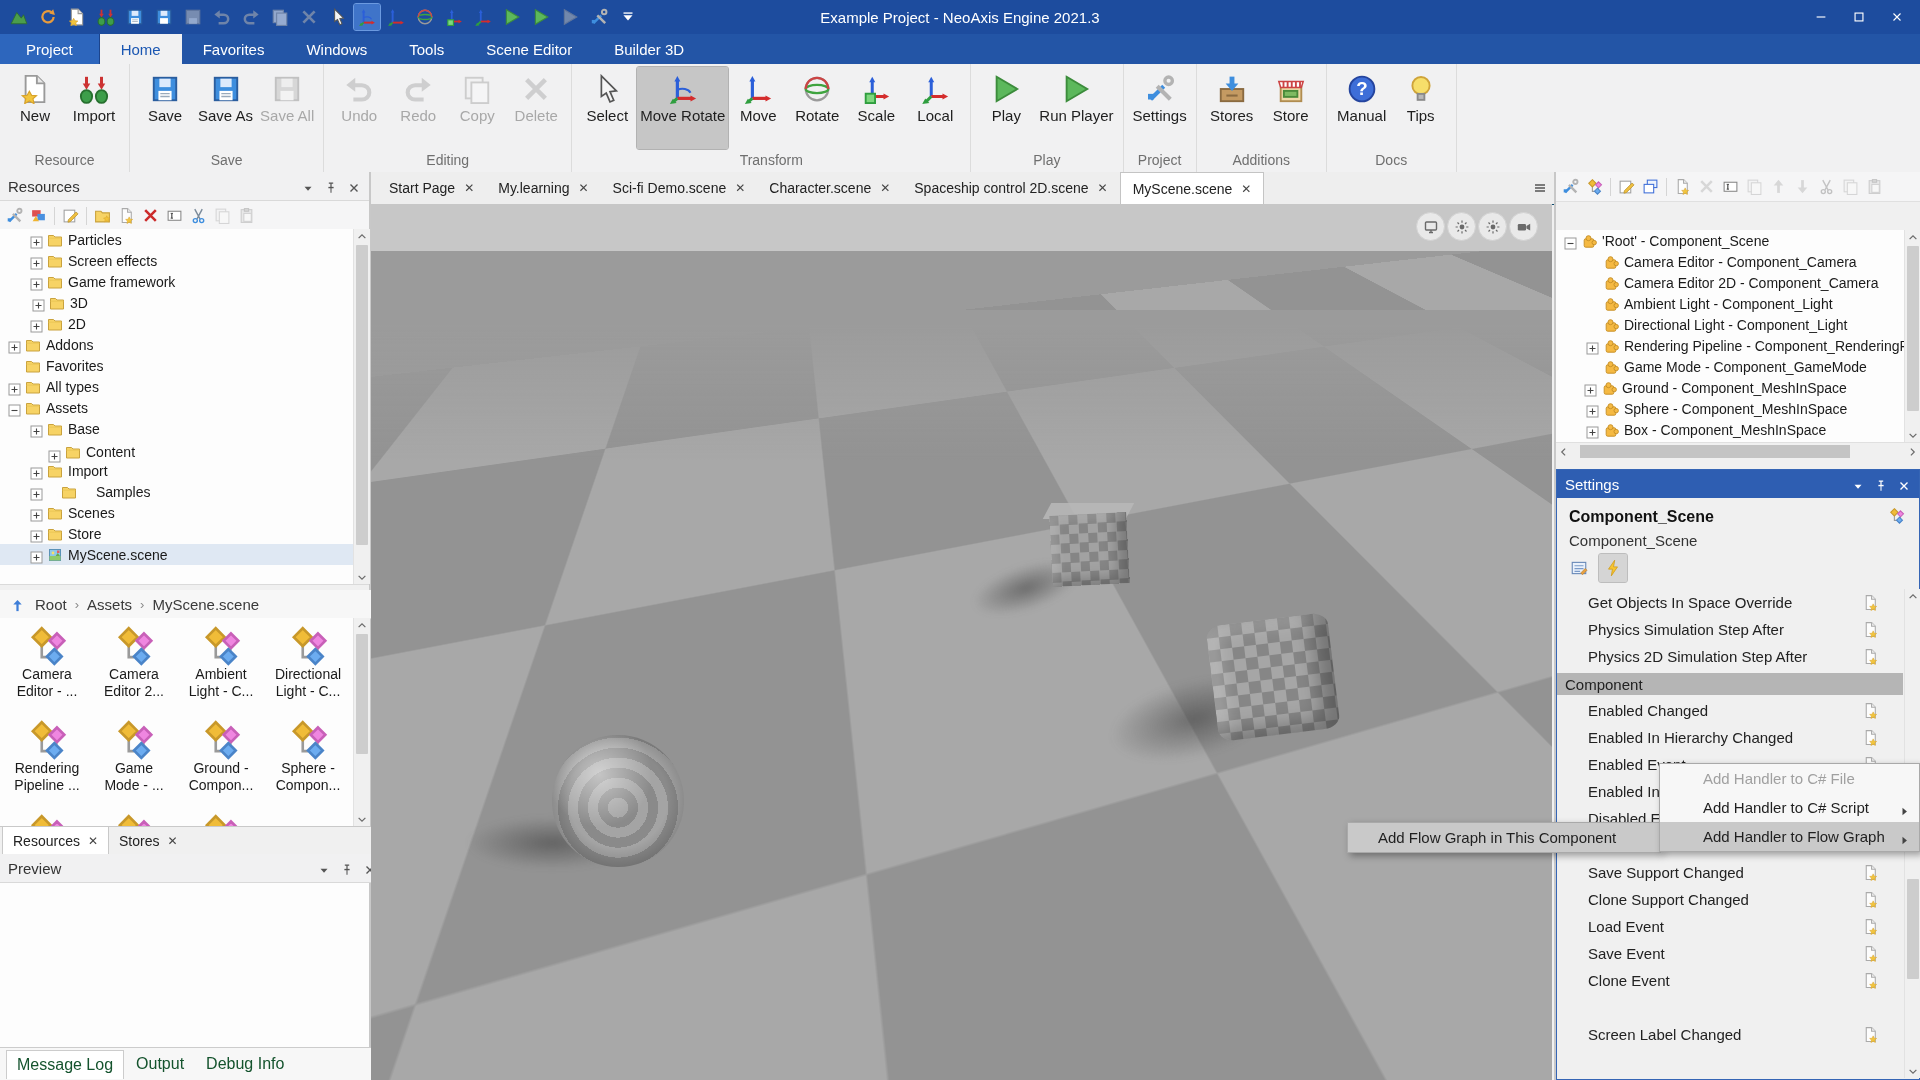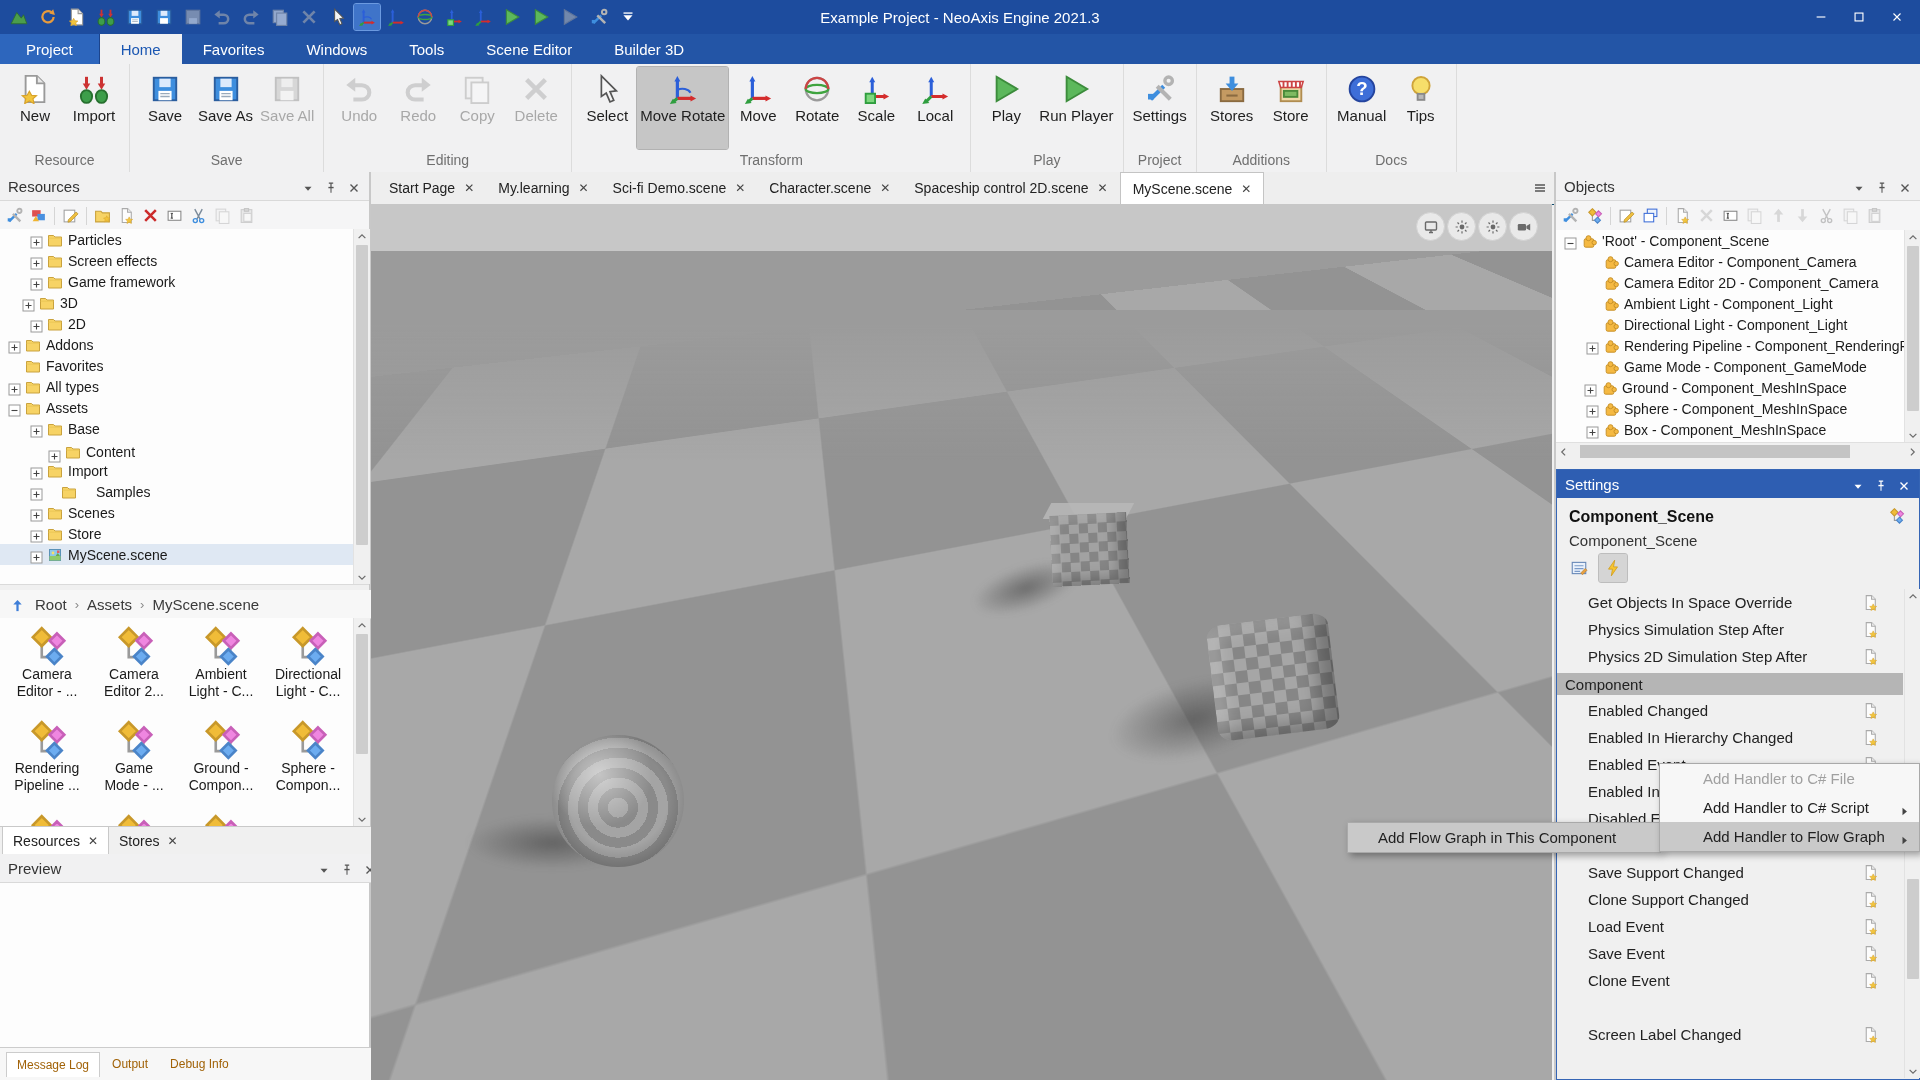--- a/index.html
+++ b/index.html
@@ -1067,22 +1067,6 @@
   </div>
 
   <div id="right-panel">
-    <div class="panel-header">
-      <span class="ph-title">Objects</span>
-      <span class="ph-icons" id="obj-ph-icons">
-          <span><svg class="ic " width="14" height="14" viewBox="0 0 16 16">
-              <polygon points="4,6.5 12,6.5 8,11" fill="currentColor"></polygon>
-            </svg></span>
-          <span><svg class="ic " width="14" height="14" viewBox="0 0 16 16">
-              <path d="M5.5 2.5h5M8 2.5v5" stroke="currentColor" stroke-width="1.4"></path>
-              <path d="M5 7.5h6" stroke="currentColor" stroke-width="1.6"></path>
-              <path d="M8 7.5v6" stroke="currentColor" stroke-width="1.2"></path>
-            </svg></span>
-          <span><svg class="ic " width="14" height="14" viewBox="0 0 16 16">
-              <path d="M4 4l8 8M12 4l-8 8" stroke="currentColor" stroke-width="1.6"></path>
-            </svg></span>
-        </span>
-    </div>
     <div class="ptoolbar" id="obj-toolbar">
         <span class="tico"><svg class="ic " width="17" height="17" viewBox="0 0 16 16">
             <path d="M3 13.5L10 6.5" stroke="#3e8ede" stroke-width="2.2"></path>

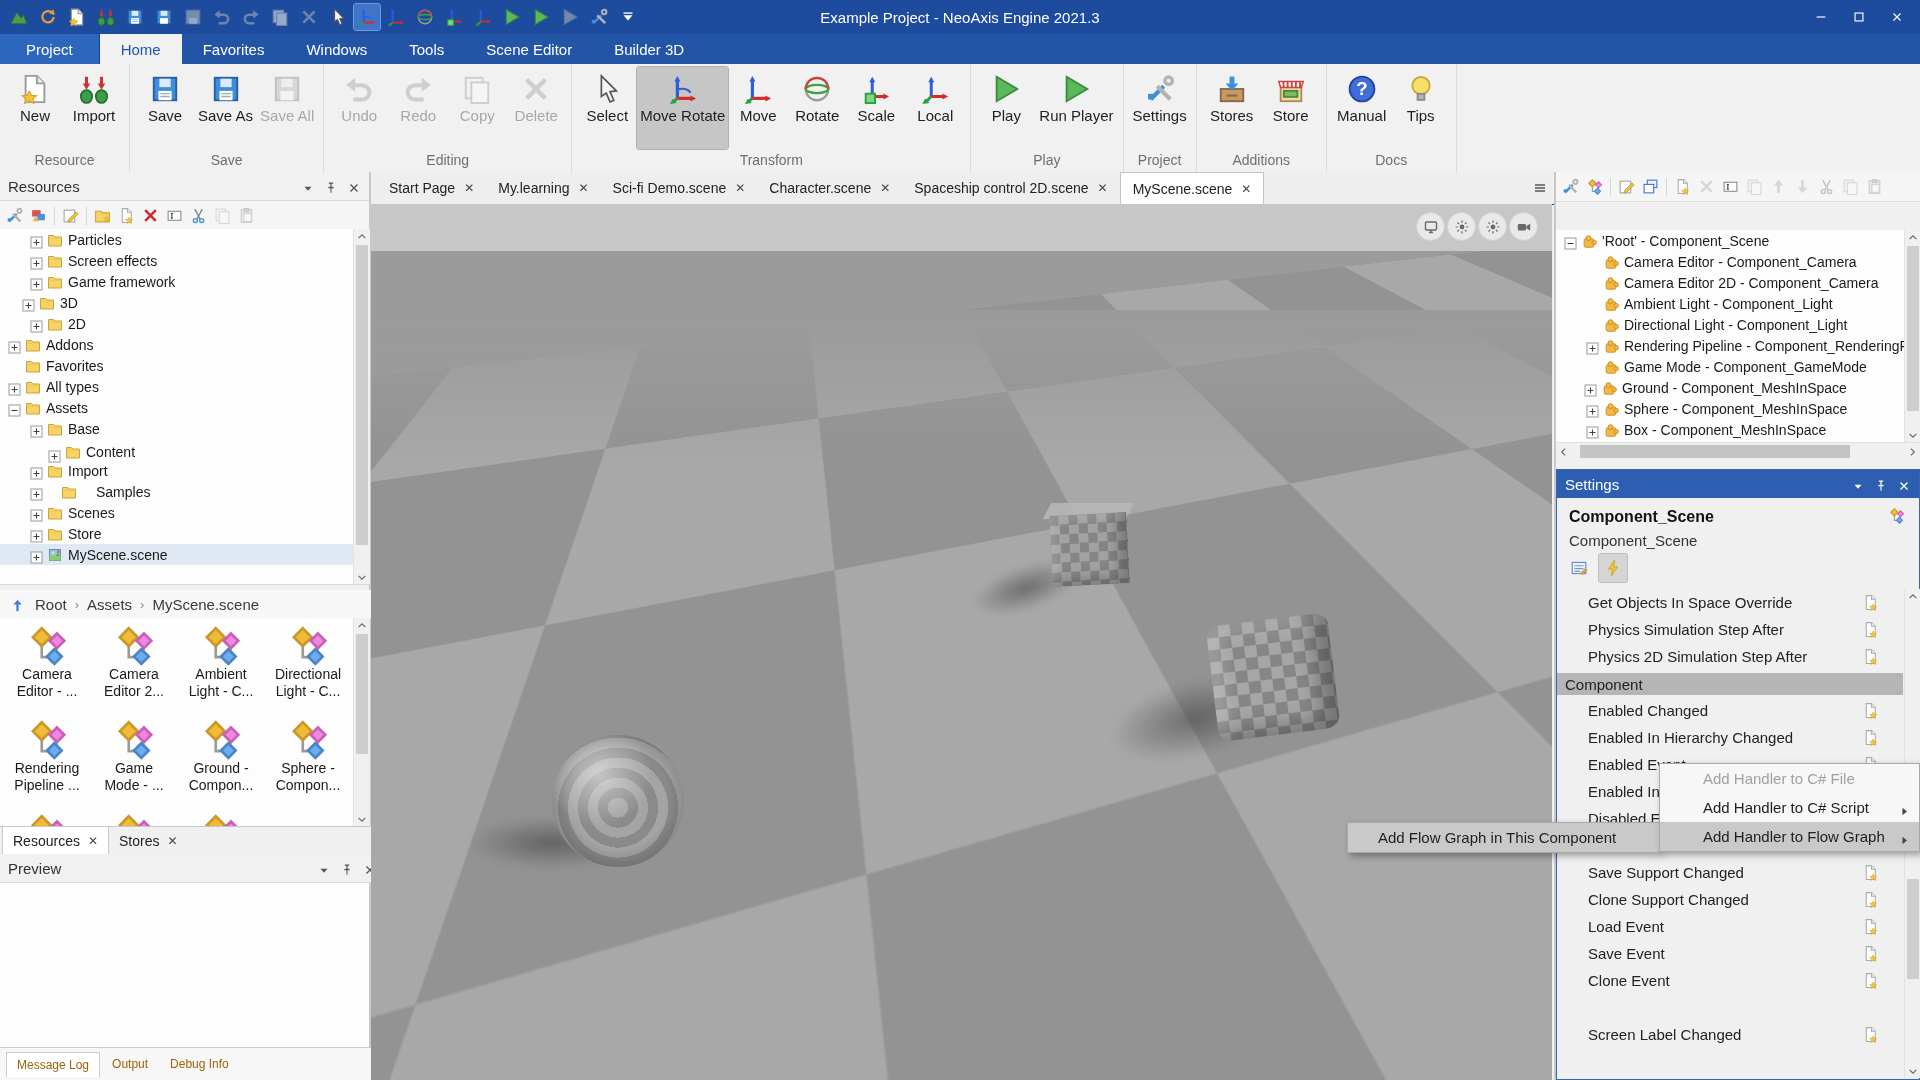--- a/index.html
+++ b/index.html
@@ -705,7 +705,7 @@
             </svg></span>
           <span class="lbl">Game framework</span>
         </div>
-        <div class="trow" style="padding-left: 22px;">
+        <div class="trow" style="padding-left: 32px;">
           <span class="texp"><svg class="ic " width="13" height="13" viewBox="0 0 13 13">
               <rect x="1" y="1" width="11" height="11" fill="#fff" stroke="#9a9a9a"></rect>
               <path d="M3.5 6.5h6M6.5 3.5v6" stroke="#444" stroke-width="1.1"></path>

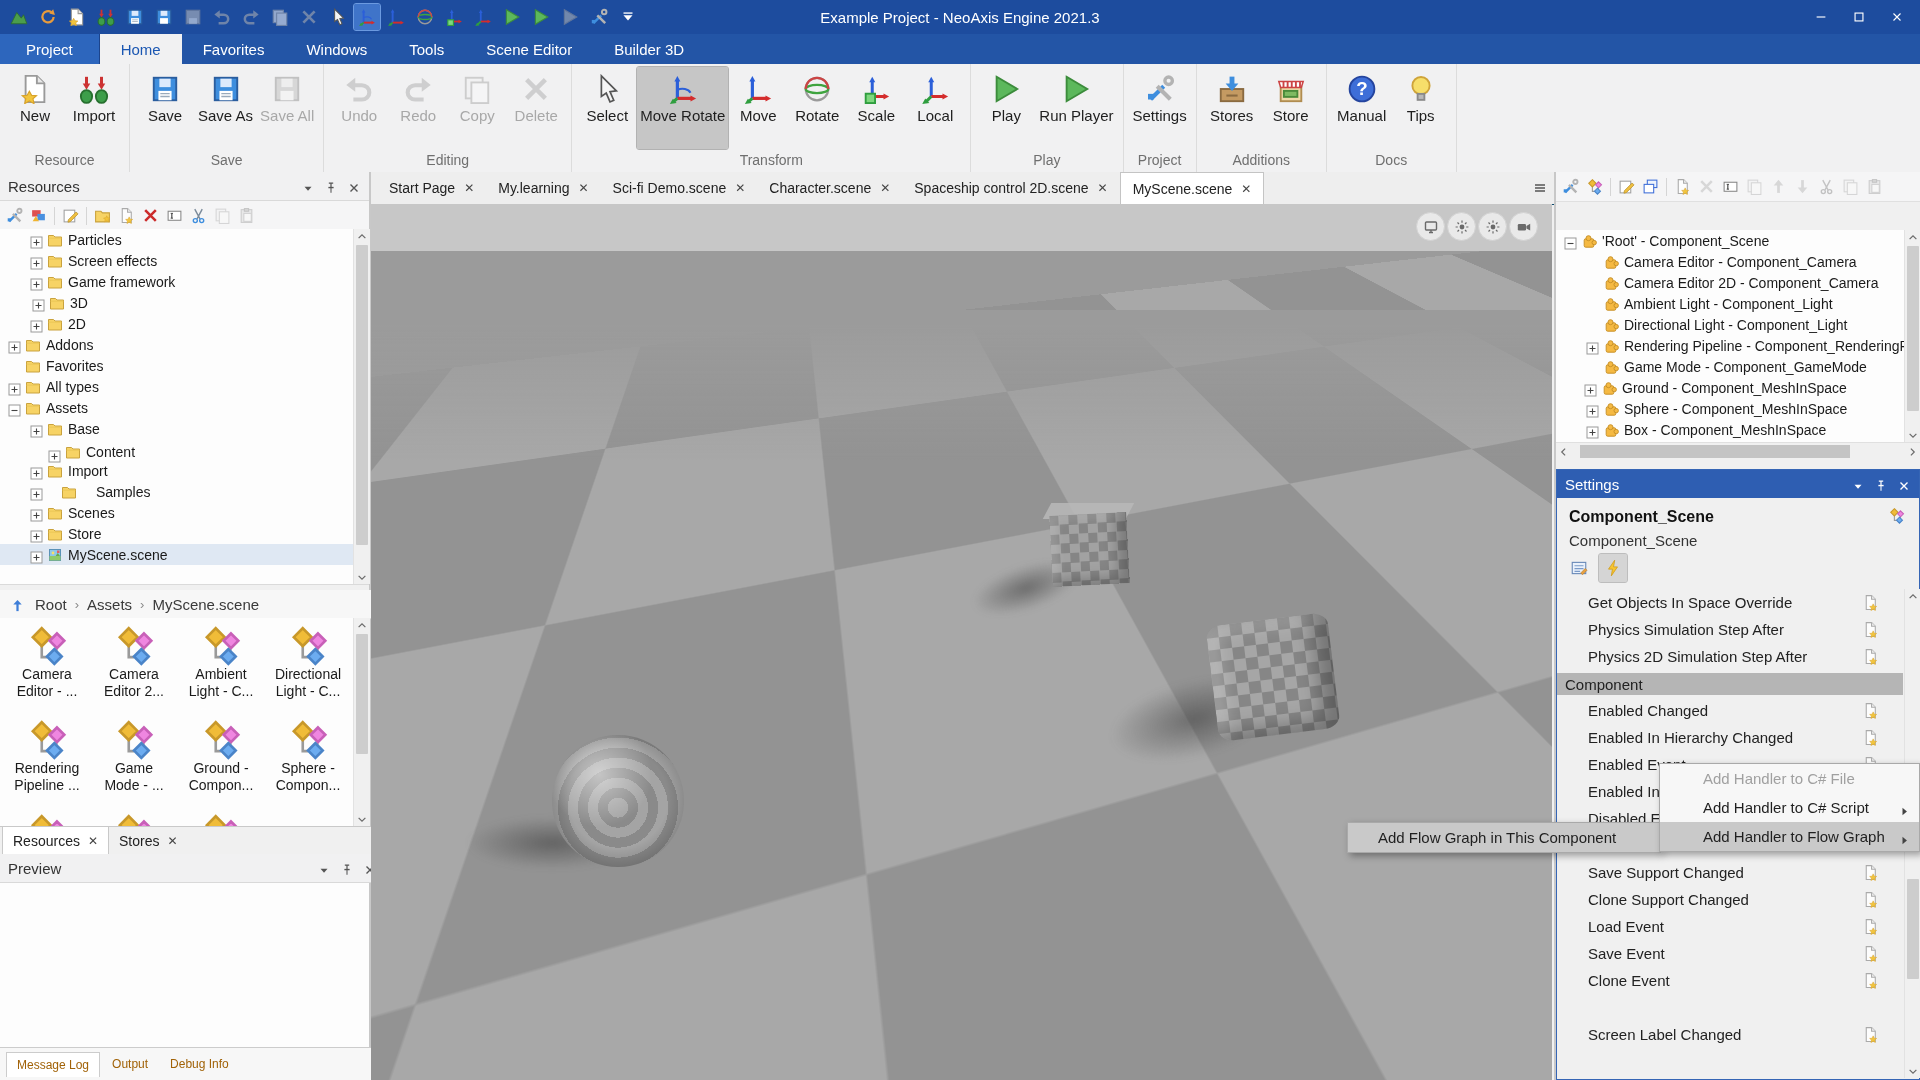--- a/index.html
+++ b/index.html
@@ -64,7 +64,7 @@
   #preview-header{position:absolute;left:0;top:682px;width:369px;}
   #preview-body{position:absolute;left:0;top:711px;width:369px;height:165px;background:#fdfdfd;border-bottom:1px solid #ddd;}
   #status-tabs{position:absolute;left:0;bottom:0;width:369px;height:32px;background:#f7f7f7;border-top:1px solid #ccc;display:flex;align-items:center;padding-left:6px;gap:2px;}
-  .stab{padding:5px 10px;font-size:12px;color:#a16207;}
+  .stab{padding:5px 10px;font-size:16px;color:#14532d;}
   .stab.active{background:#ffffff;border:1px solid #ccc;border-bottom:none;}
   
   #viewport{position:absolute;left:371px;top:172px;width:1181px;bottom:0;background:#c7c7c7;}

